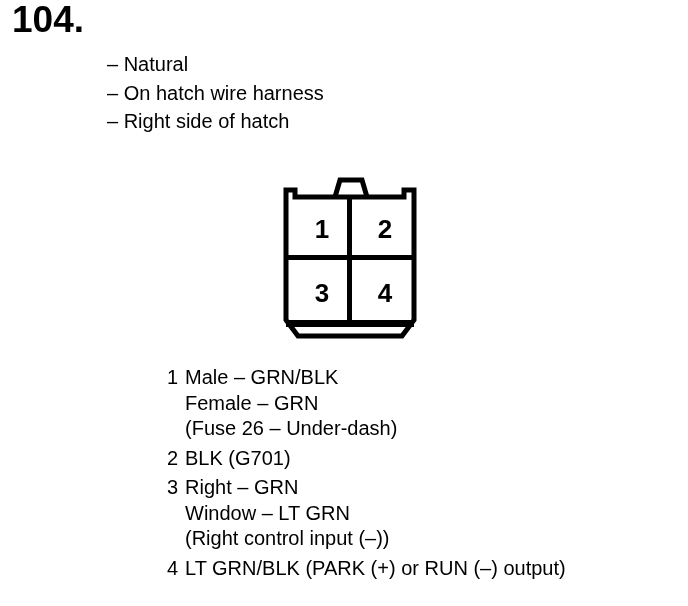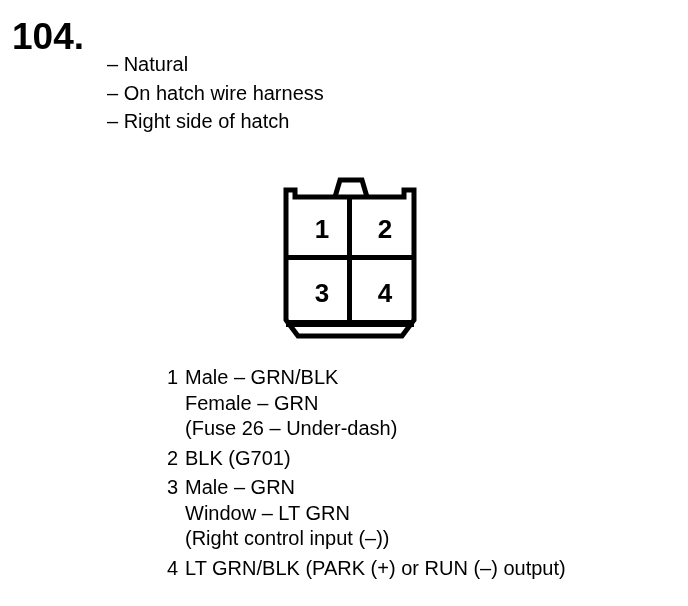--- a/index.html
+++ b/index.html
@@ -19,7 +19,7 @@
   .title-row {
     position: absolute;
     left: 12px;
-    top: 17px;
+    top: 0;
     display: flex;
     font-weight: bold;
     font-size: 37px;

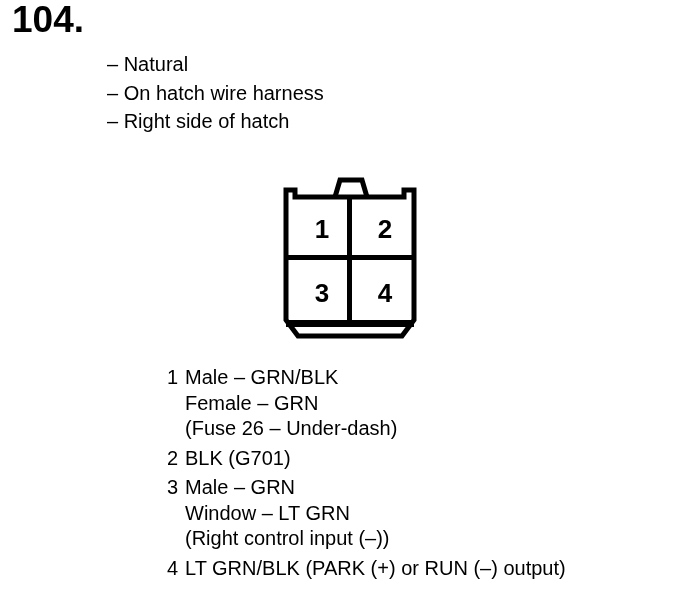--- a/index.html
+++ b/index.html
@@ -124,7 +124,7 @@
     <div class="pin-item">
       <div class="pin-num">3</div>
       <div class="pin-lines">
-        <div class="pin-line">Male – GRN</div>
+        <div class="pin-line">Right – GRN</div>
         <div class="pin-line">Window – LT GRN</div>
         <div class="pin-line">(Right control input (–))</div>
       </div>

